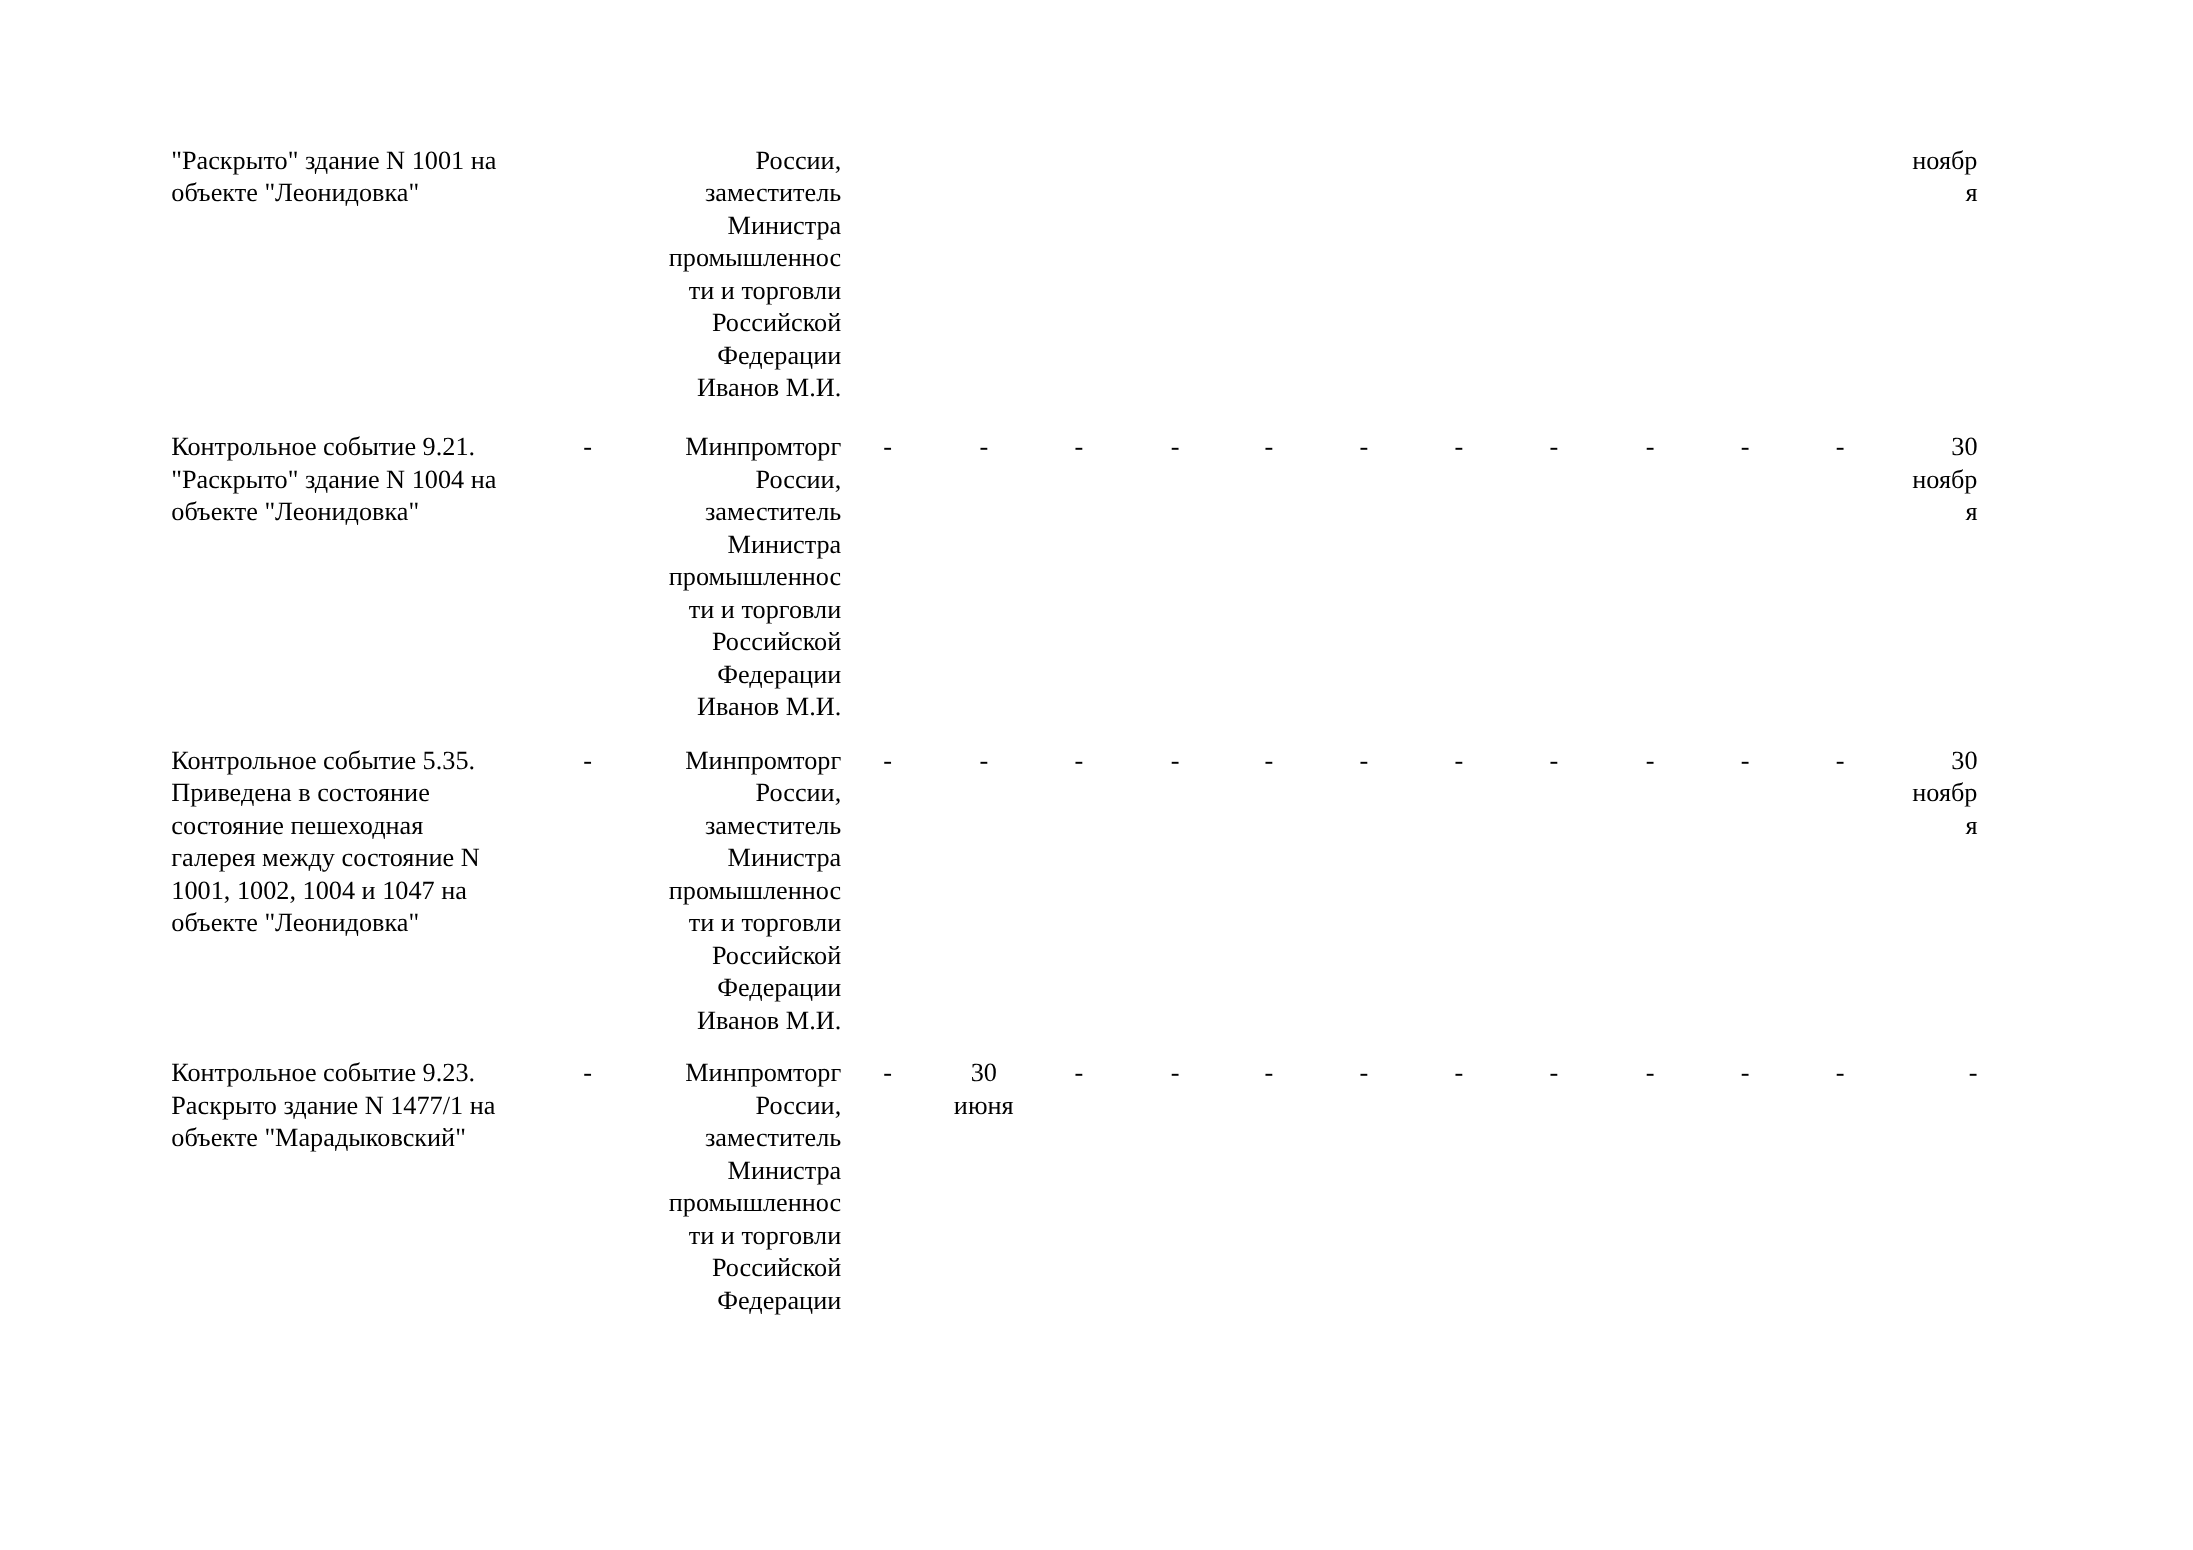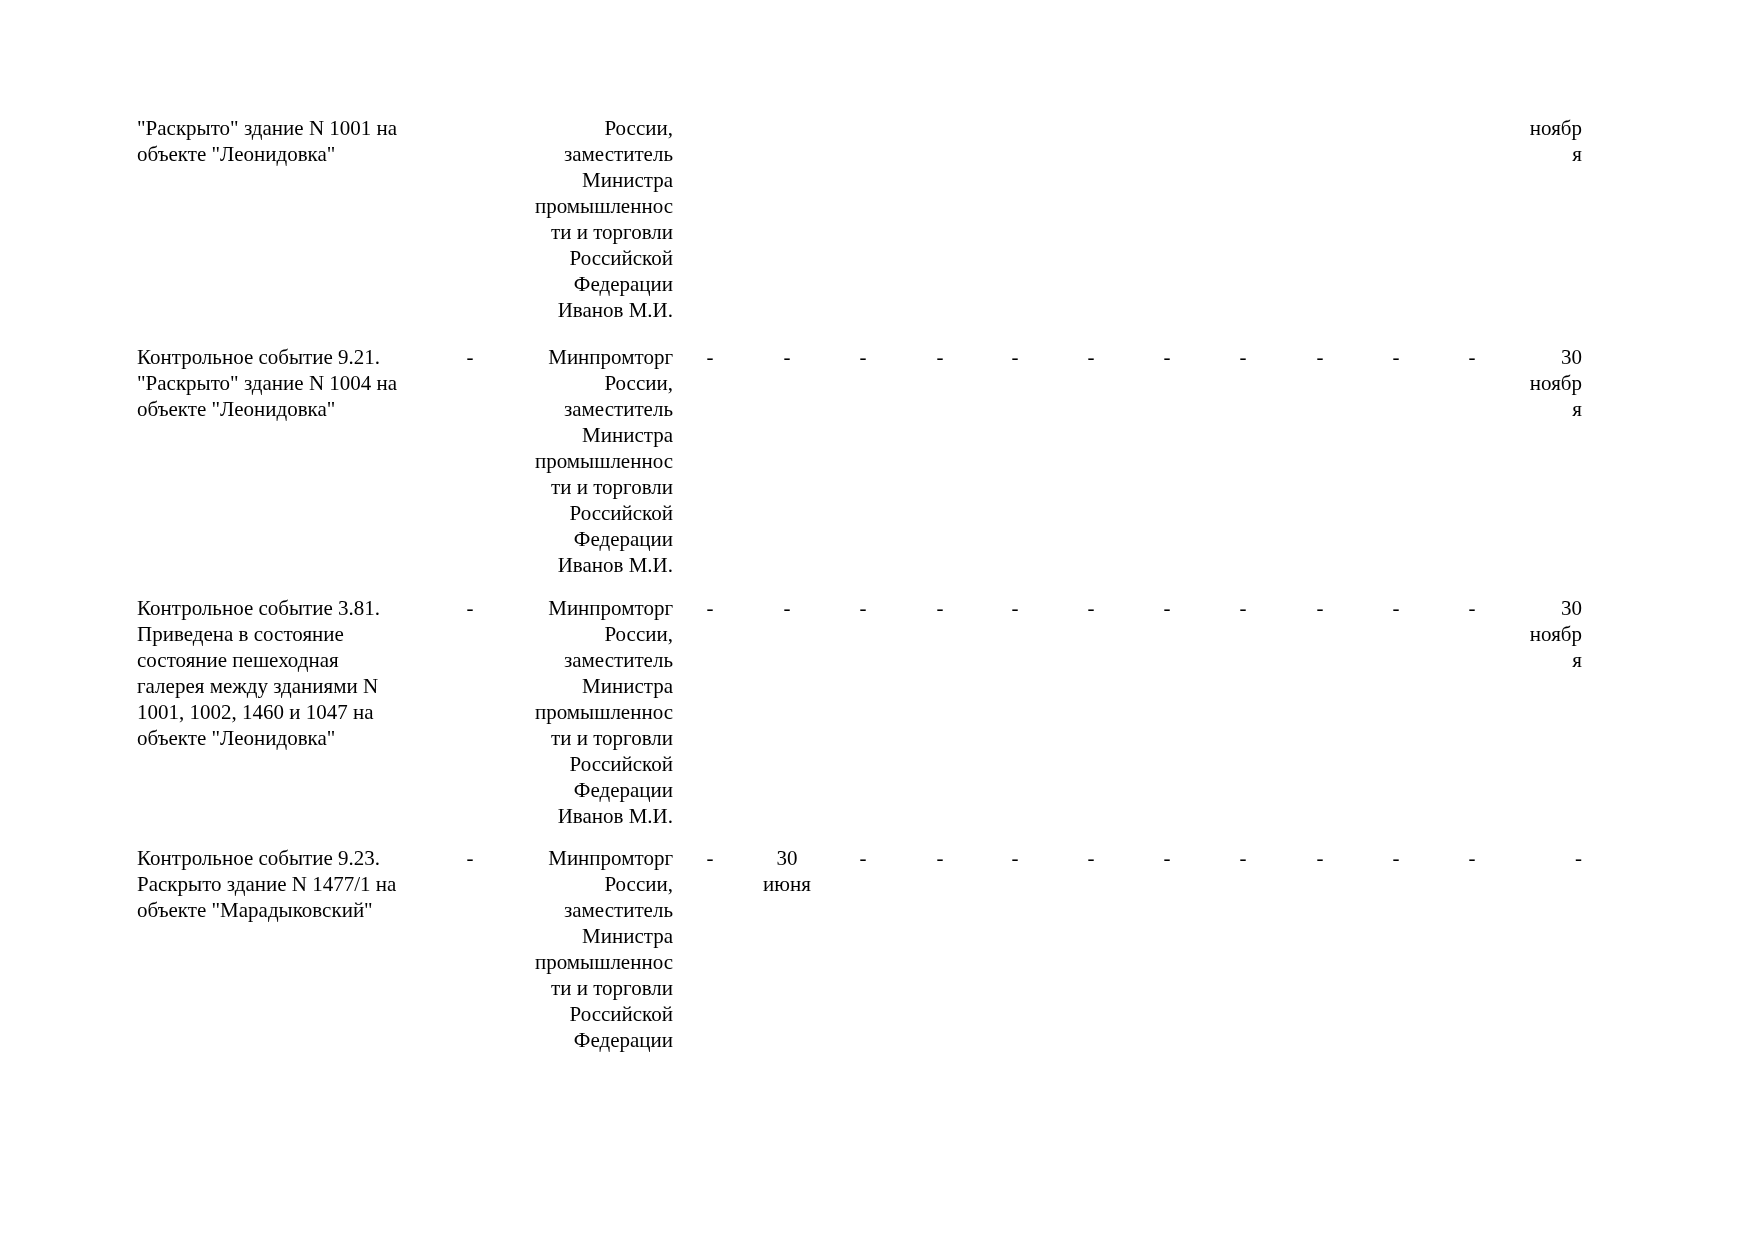--- a/index.html
+++ b/index.html
@@ -124,7 +124,7 @@
 
   <div class="row" style="top:595px">
     <div class="cell c-event">
-        <div>Контрольное событие 3.81.</div>
+        <div>Контрольное событие 5.35.</div>
         <div>Приведена в состояние</div>
         <div>состояние пешеходная</div>
         <div>галерея между зданиями N</div>

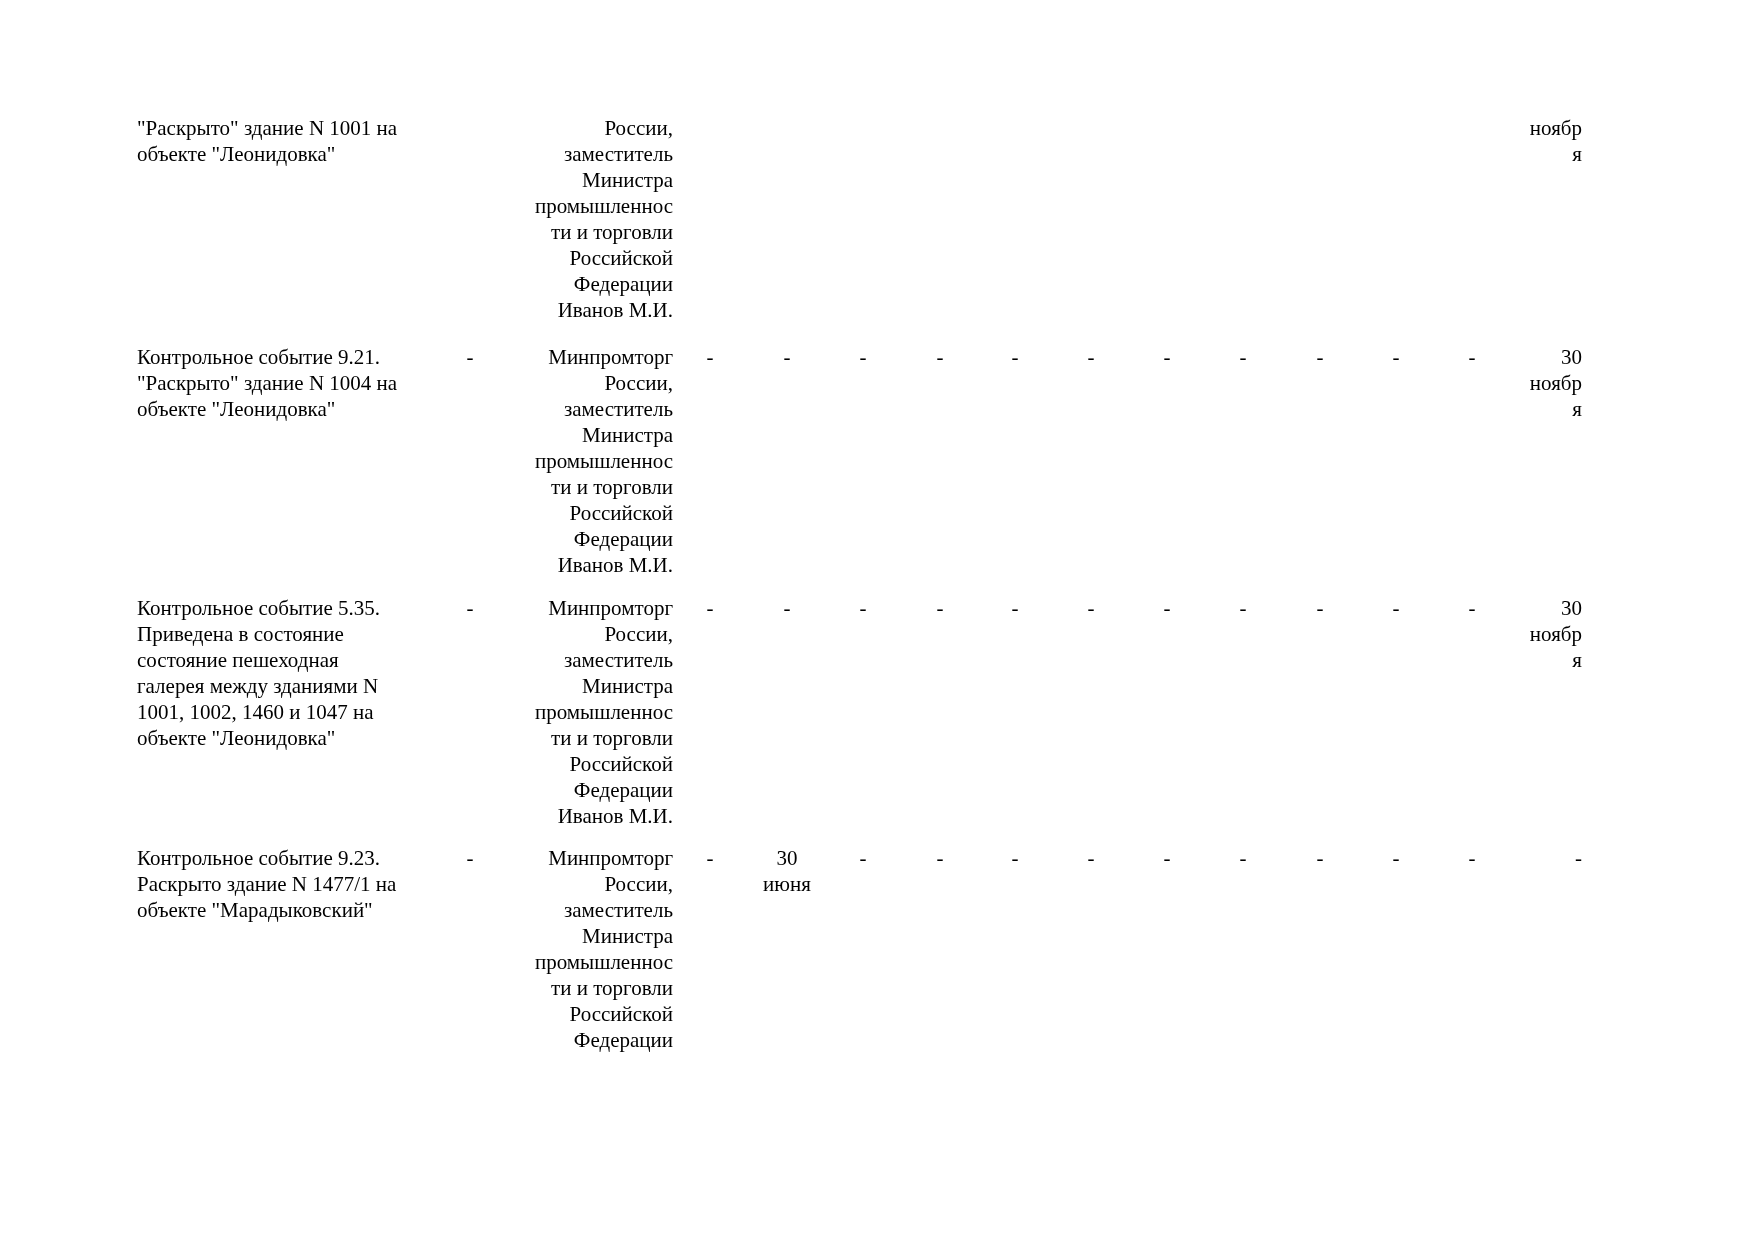--- a/index.html
+++ b/index.html
@@ -127,7 +127,7 @@
         <div>Контрольное событие 5.35.</div>
         <div>Приведена в состояние</div>
         <div>состояние пешеходная</div>
-        <div>галерея между зданиями N</div>
+        <div>галерея между состояние N</div>
         <div>1001, 1002, 1460 и 1047 на</div>
         <div>объекте "Леонидовка"</div>
       </div>

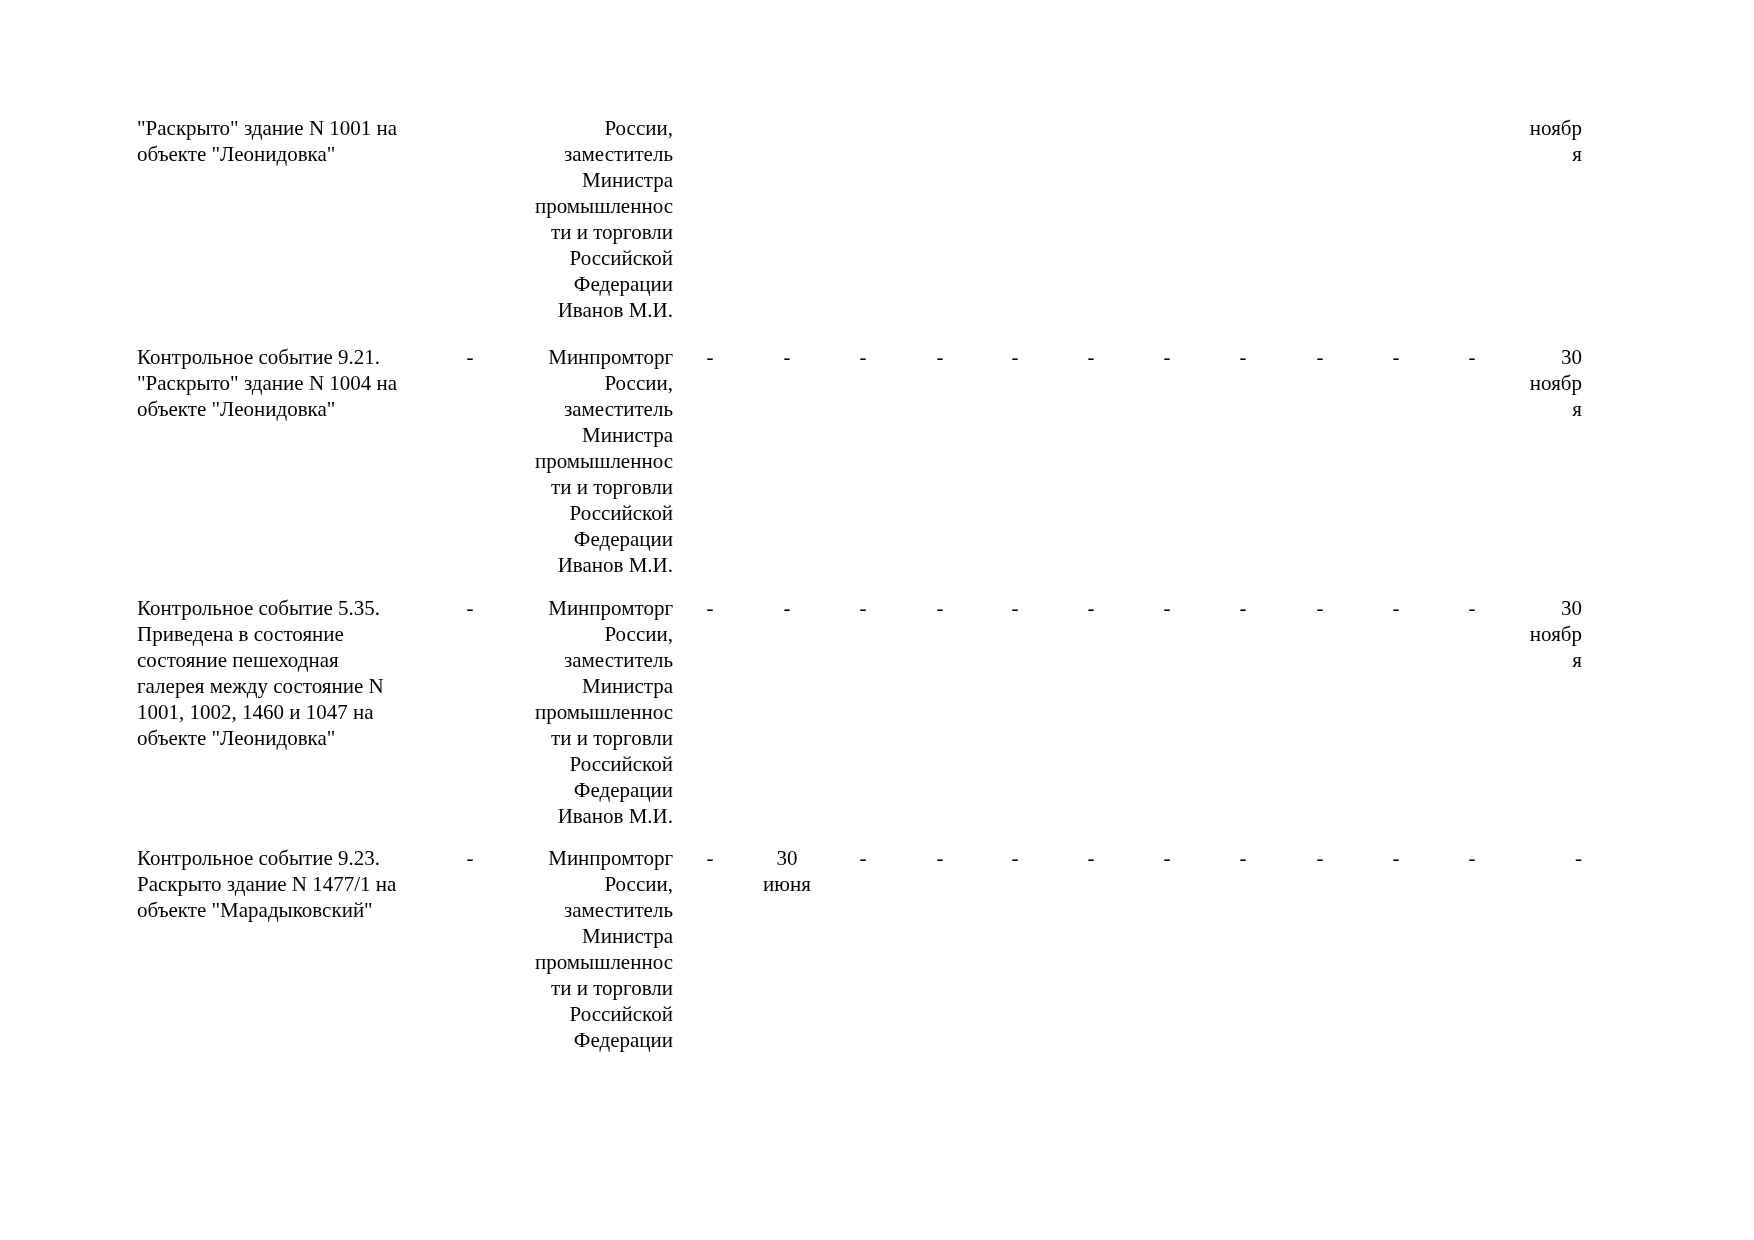--- a/index.html
+++ b/index.html
@@ -128,7 +128,7 @@
         <div>Приведена в состояние</div>
         <div>состояние пешеходная</div>
         <div>галерея между состояние N</div>
-        <div>1001, 1002, 1460 и 1047 на</div>
+        <div>1001, 1002, 1004 и 1047 на</div>
         <div>объекте "Леонидовка"</div>
       </div>
     <div class="cell c-mark">-</div>

